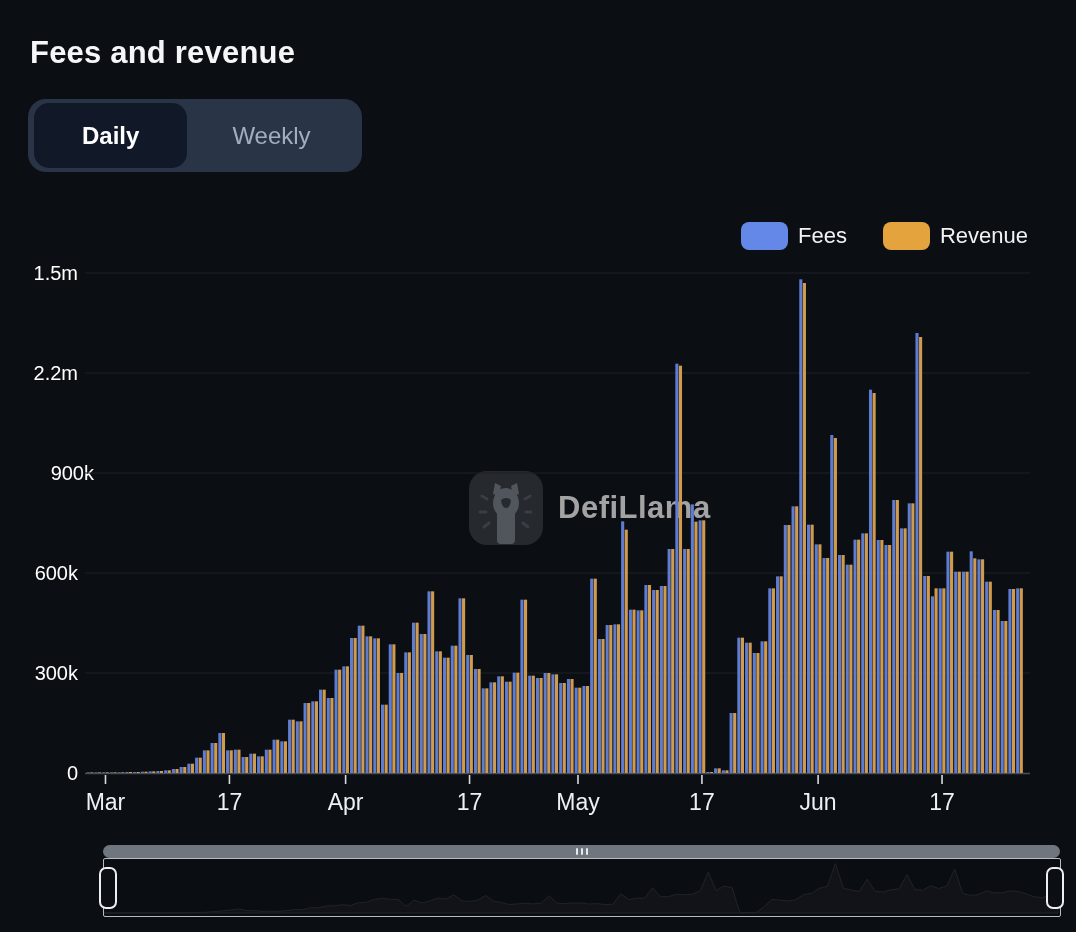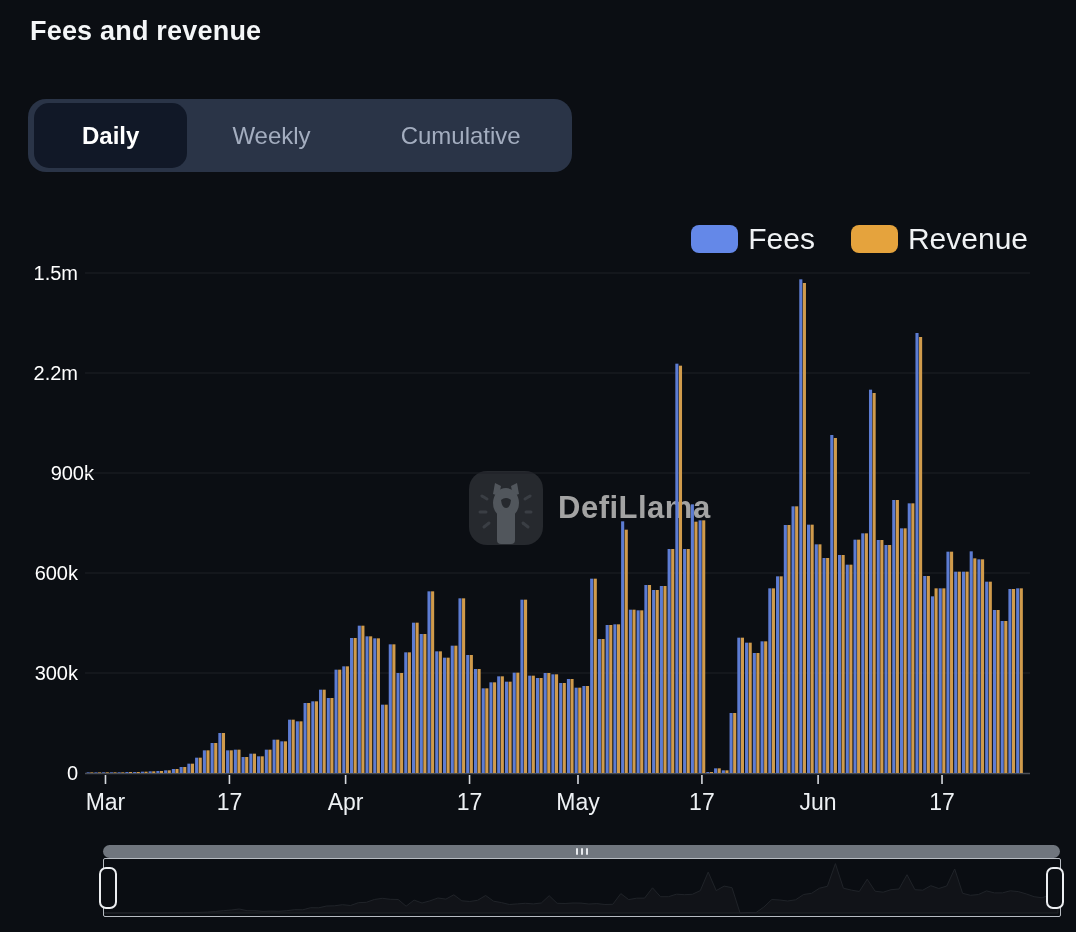--- a/index.html
+++ b/index.html
@@ -12,7 +12,7 @@
   .abs{position:absolute;}
   
   .page-title{
-    left:30px;top:16px;font-size:27px;font-weight:700;color:#f4f6f8;letter-spacing:.2px;text-align:right;
+    left:30px;top:35px;font-size:31px;font-weight:700;color:#f4f6f8;letter-spacing:.2px;text-align:right;
   }
   
   .tabbar{

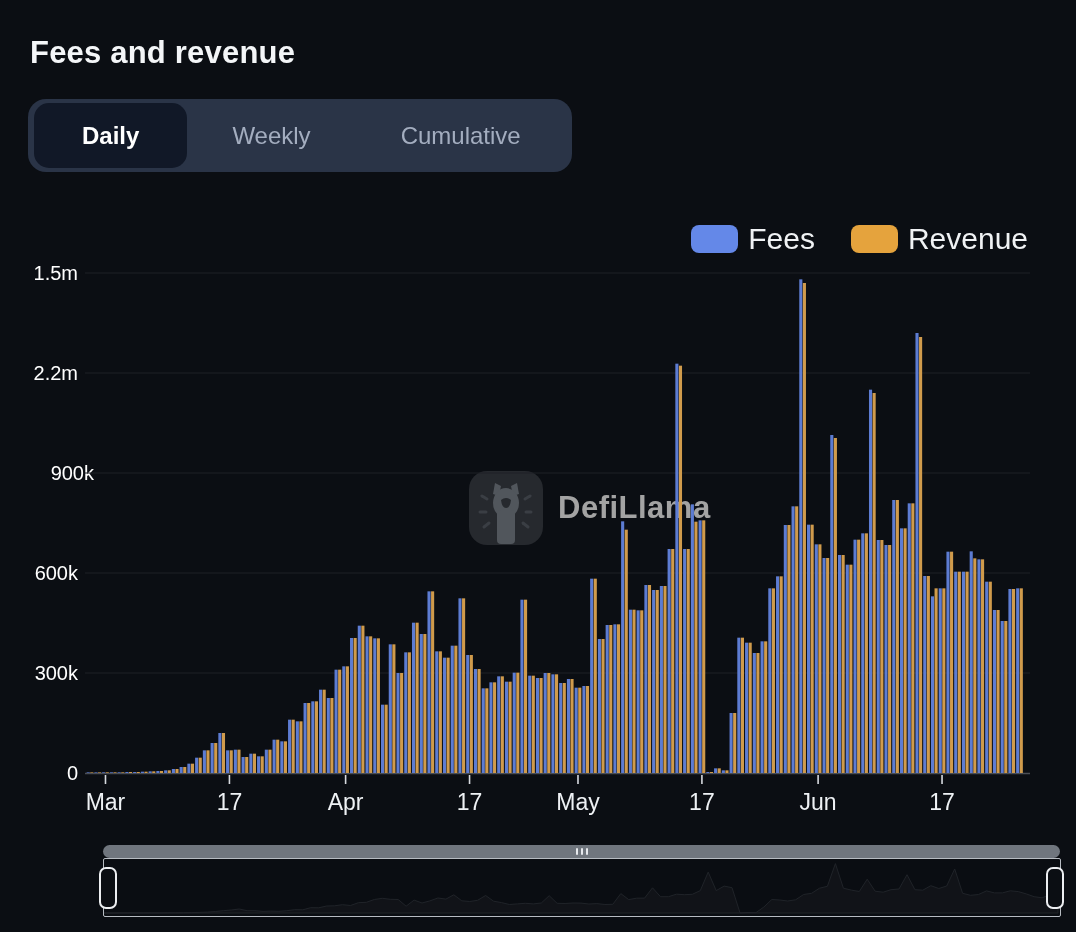--- a/index.html
+++ b/index.html
@@ -73,7 +73,6 @@
 <div class="abs tabbar">
   <div class="tab active">Daily</div>
   <div class="tab">Weekly</div>
-  <div class="tab">Cumulative</div>
 </div>
 
 <div class="abs legend">

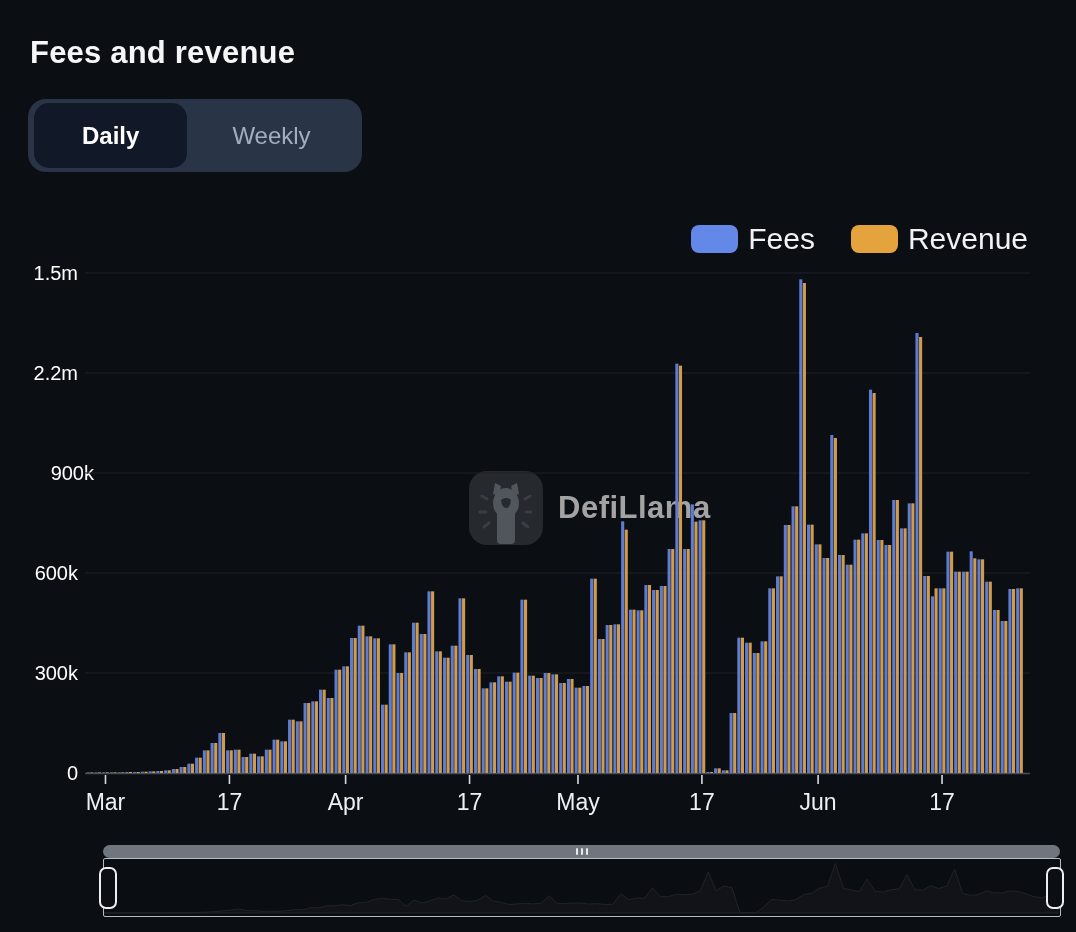--- a/index.html
+++ b/index.html
@@ -32,7 +32,7 @@
   }
   .legend-item{display:flex;align-items:center;gap:10px;cursor:pointer;}
   .legend-swatch{width:47px;height:28px;border-radius:8px;}
-  .legend-label{font-size:30px;color:#f0f2f4;}
+  .legend-label{font-size:22px;color:#f0f2f4;}
   
   .ytick-label{
     position:absolute;width:70px;text-align:right;transform:translateY(-50%);

